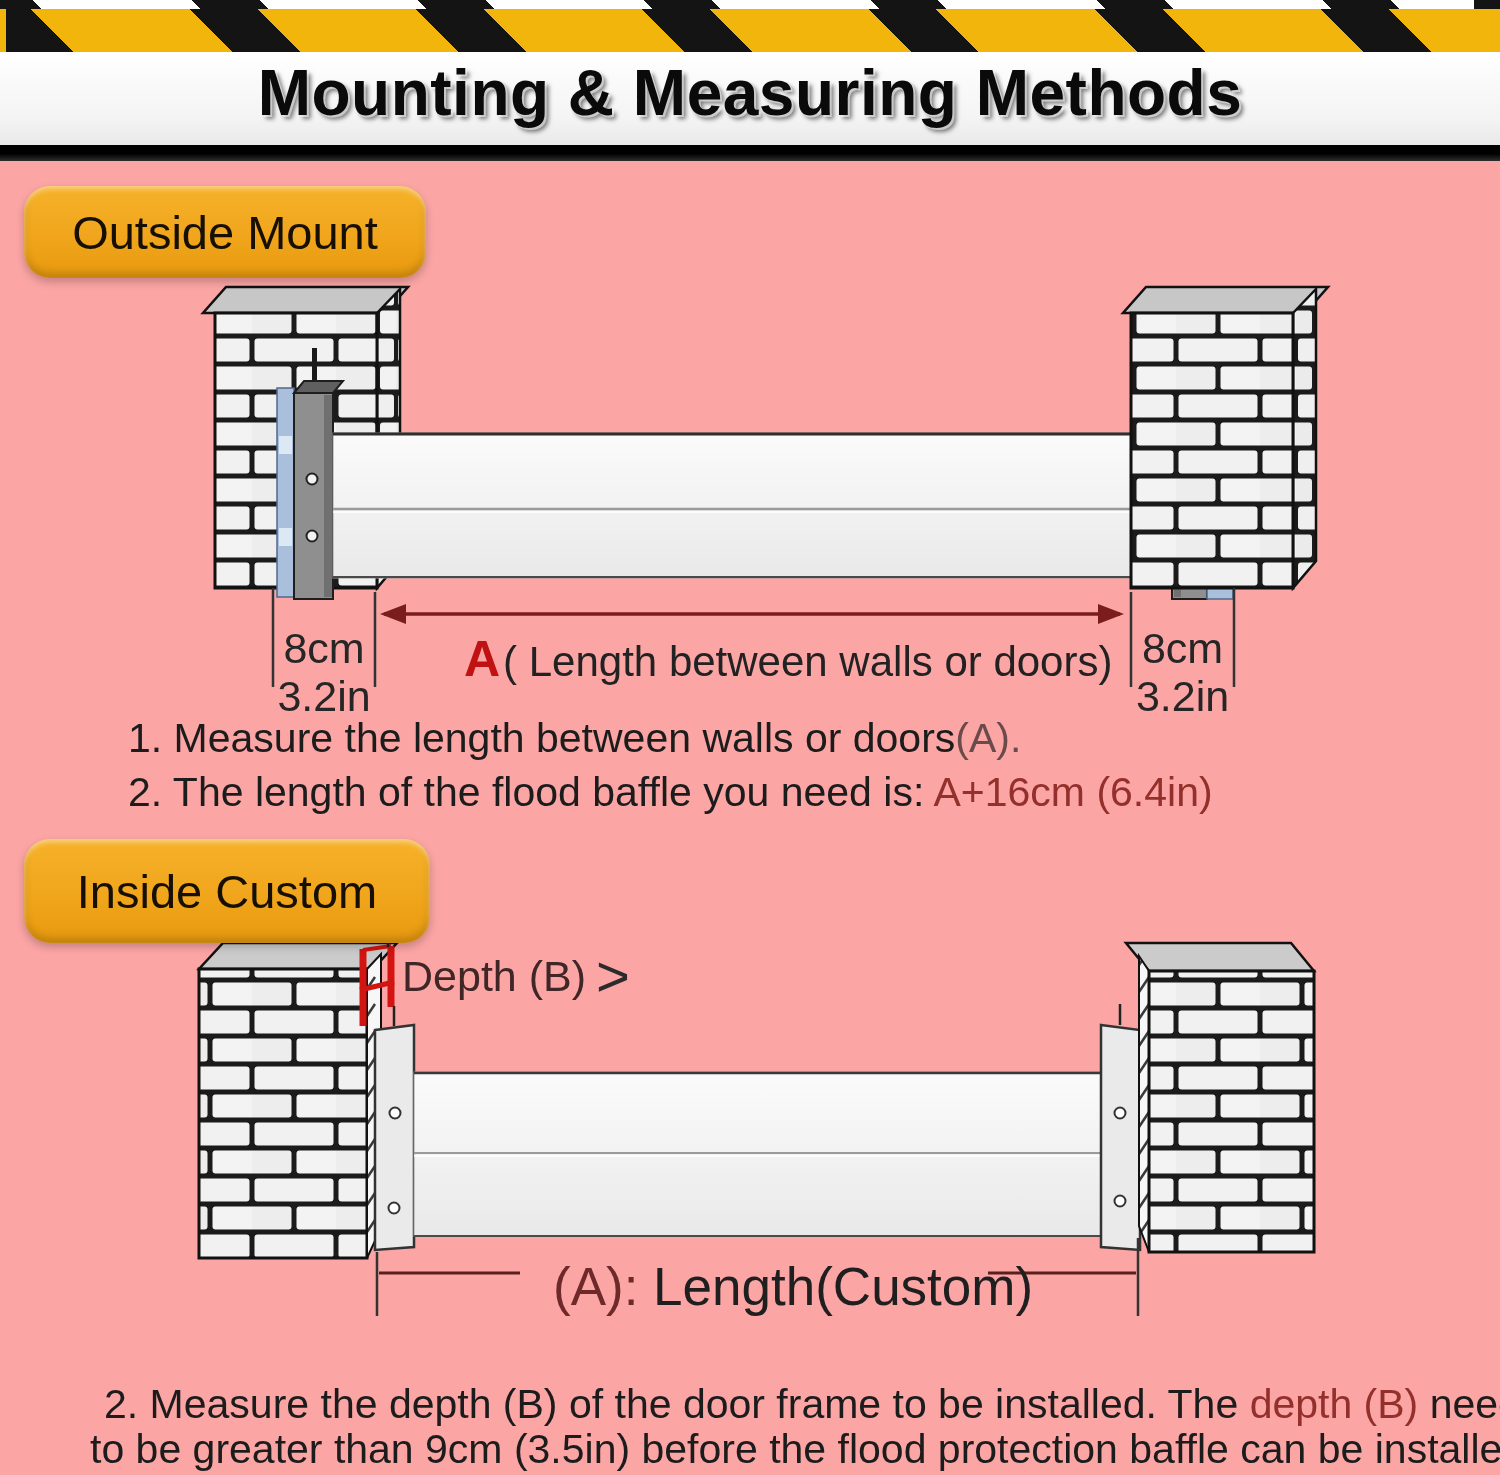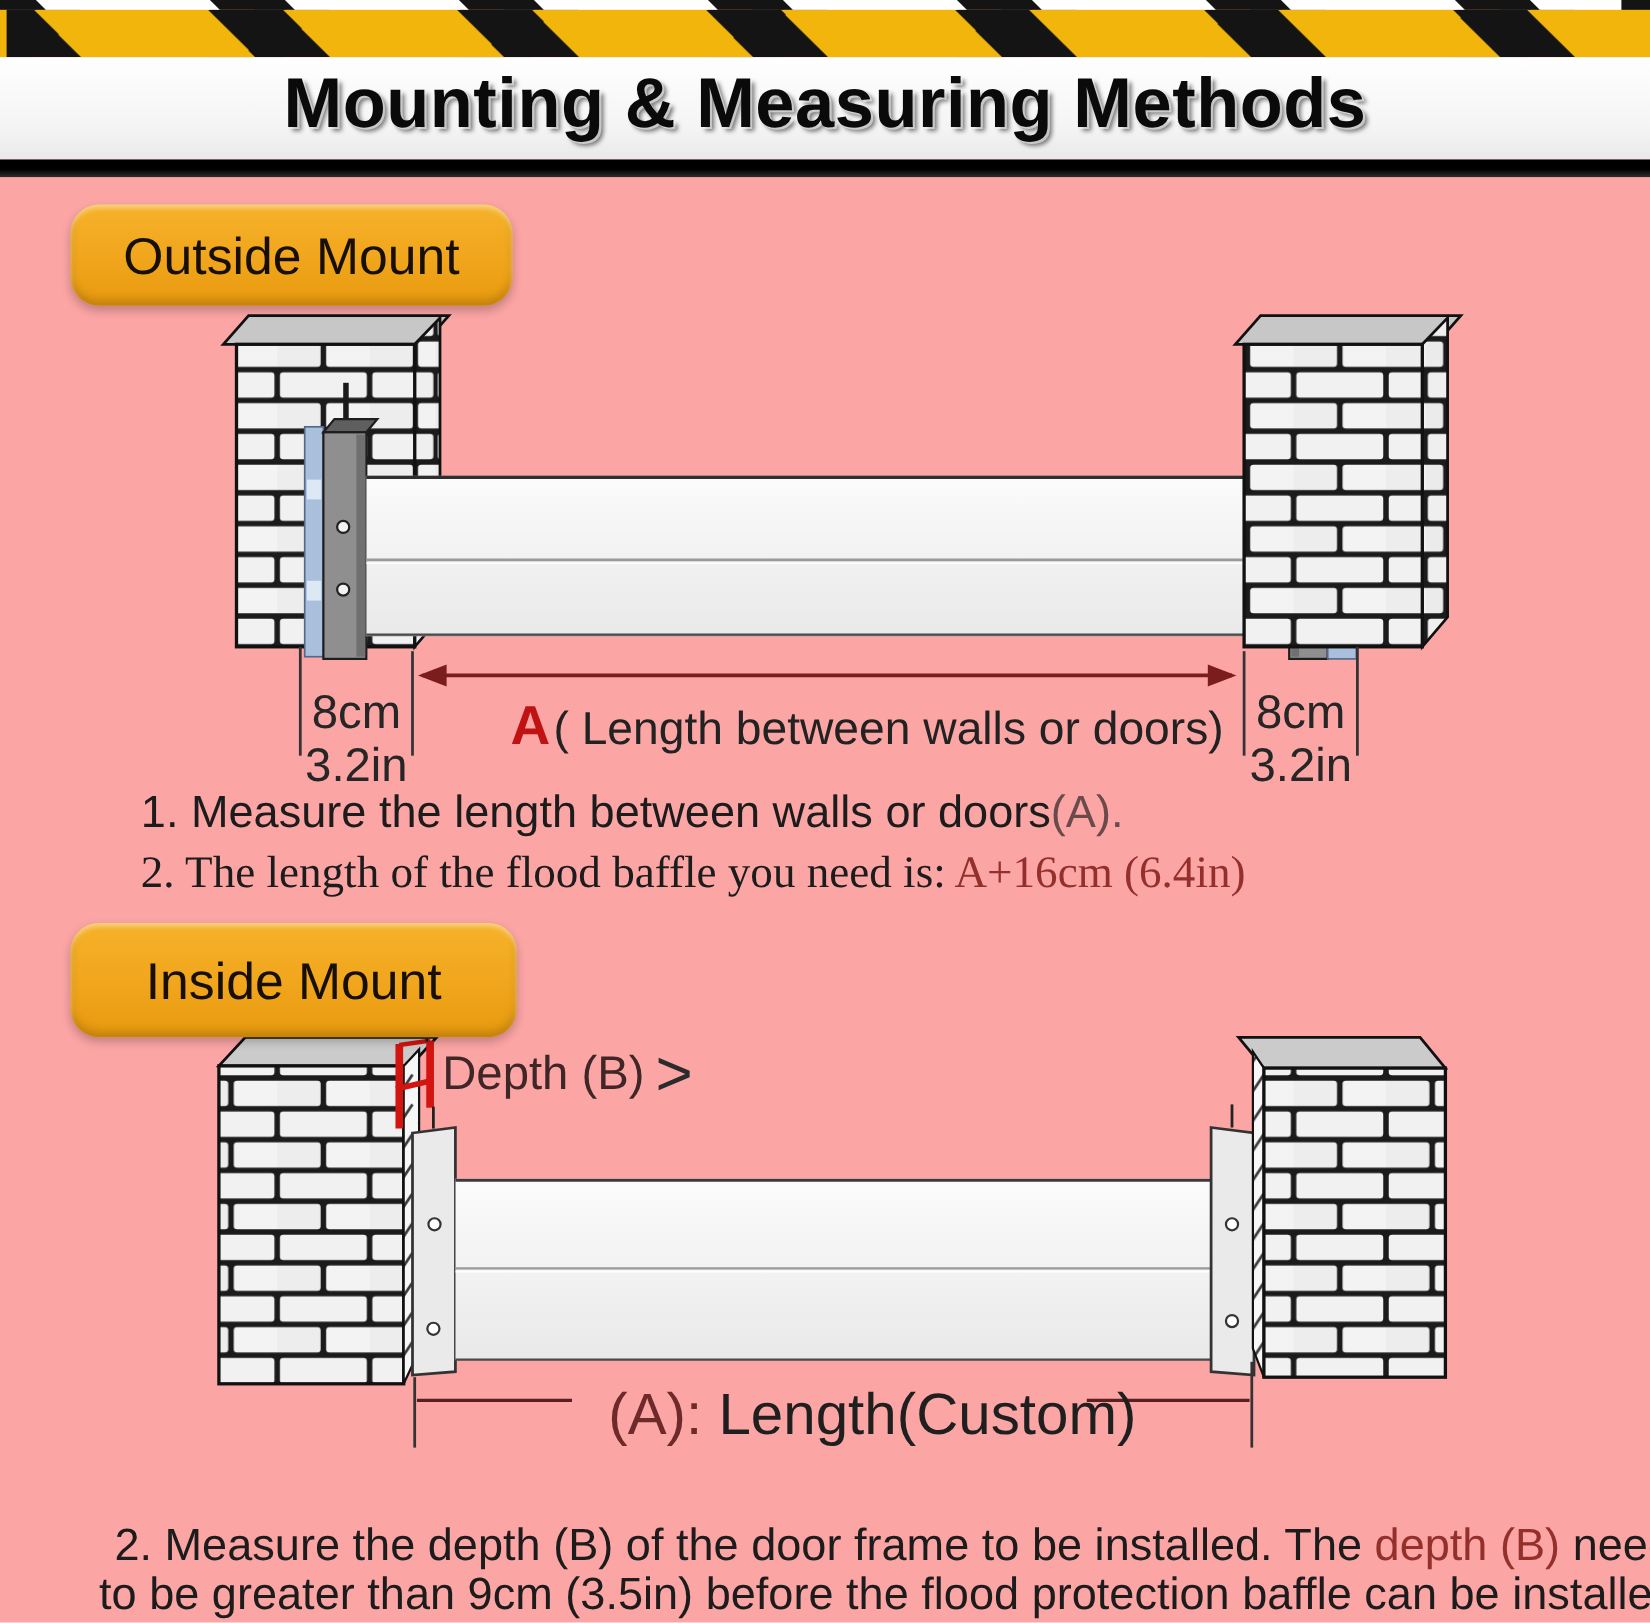--- a/index.html
+++ b/index.html
@@ -27,7 +27,7 @@
   .badge{display:flex;align-items:center;justify-content:center;
     background:linear-gradient(180deg,#f6b22a 0%,#f0a51c 55%,#e89a0e 100%);
     border-radius:26px;font-size:47px;color:#171002;
-    box-shadow:0 4px 9px rgba(0,0,0,.22), inset 0 3px 5px rgba(255,255,255,.45), inset 0 -5px 9px rgba(0,0,0,.18);margin-left:40px;}
+    box-shadow:0 4px 9px rgba(0,0,0,.22), inset 0 3px 5px rgba(255,255,255,.45), inset 0 -5px 9px rgba(0,0,0,.18);}
   .badge-outside{left:24px;top:186px;width:402px;height:92px;}
   .badge-inside{left:24px;top:839px;width:406px;height:104px;}
 

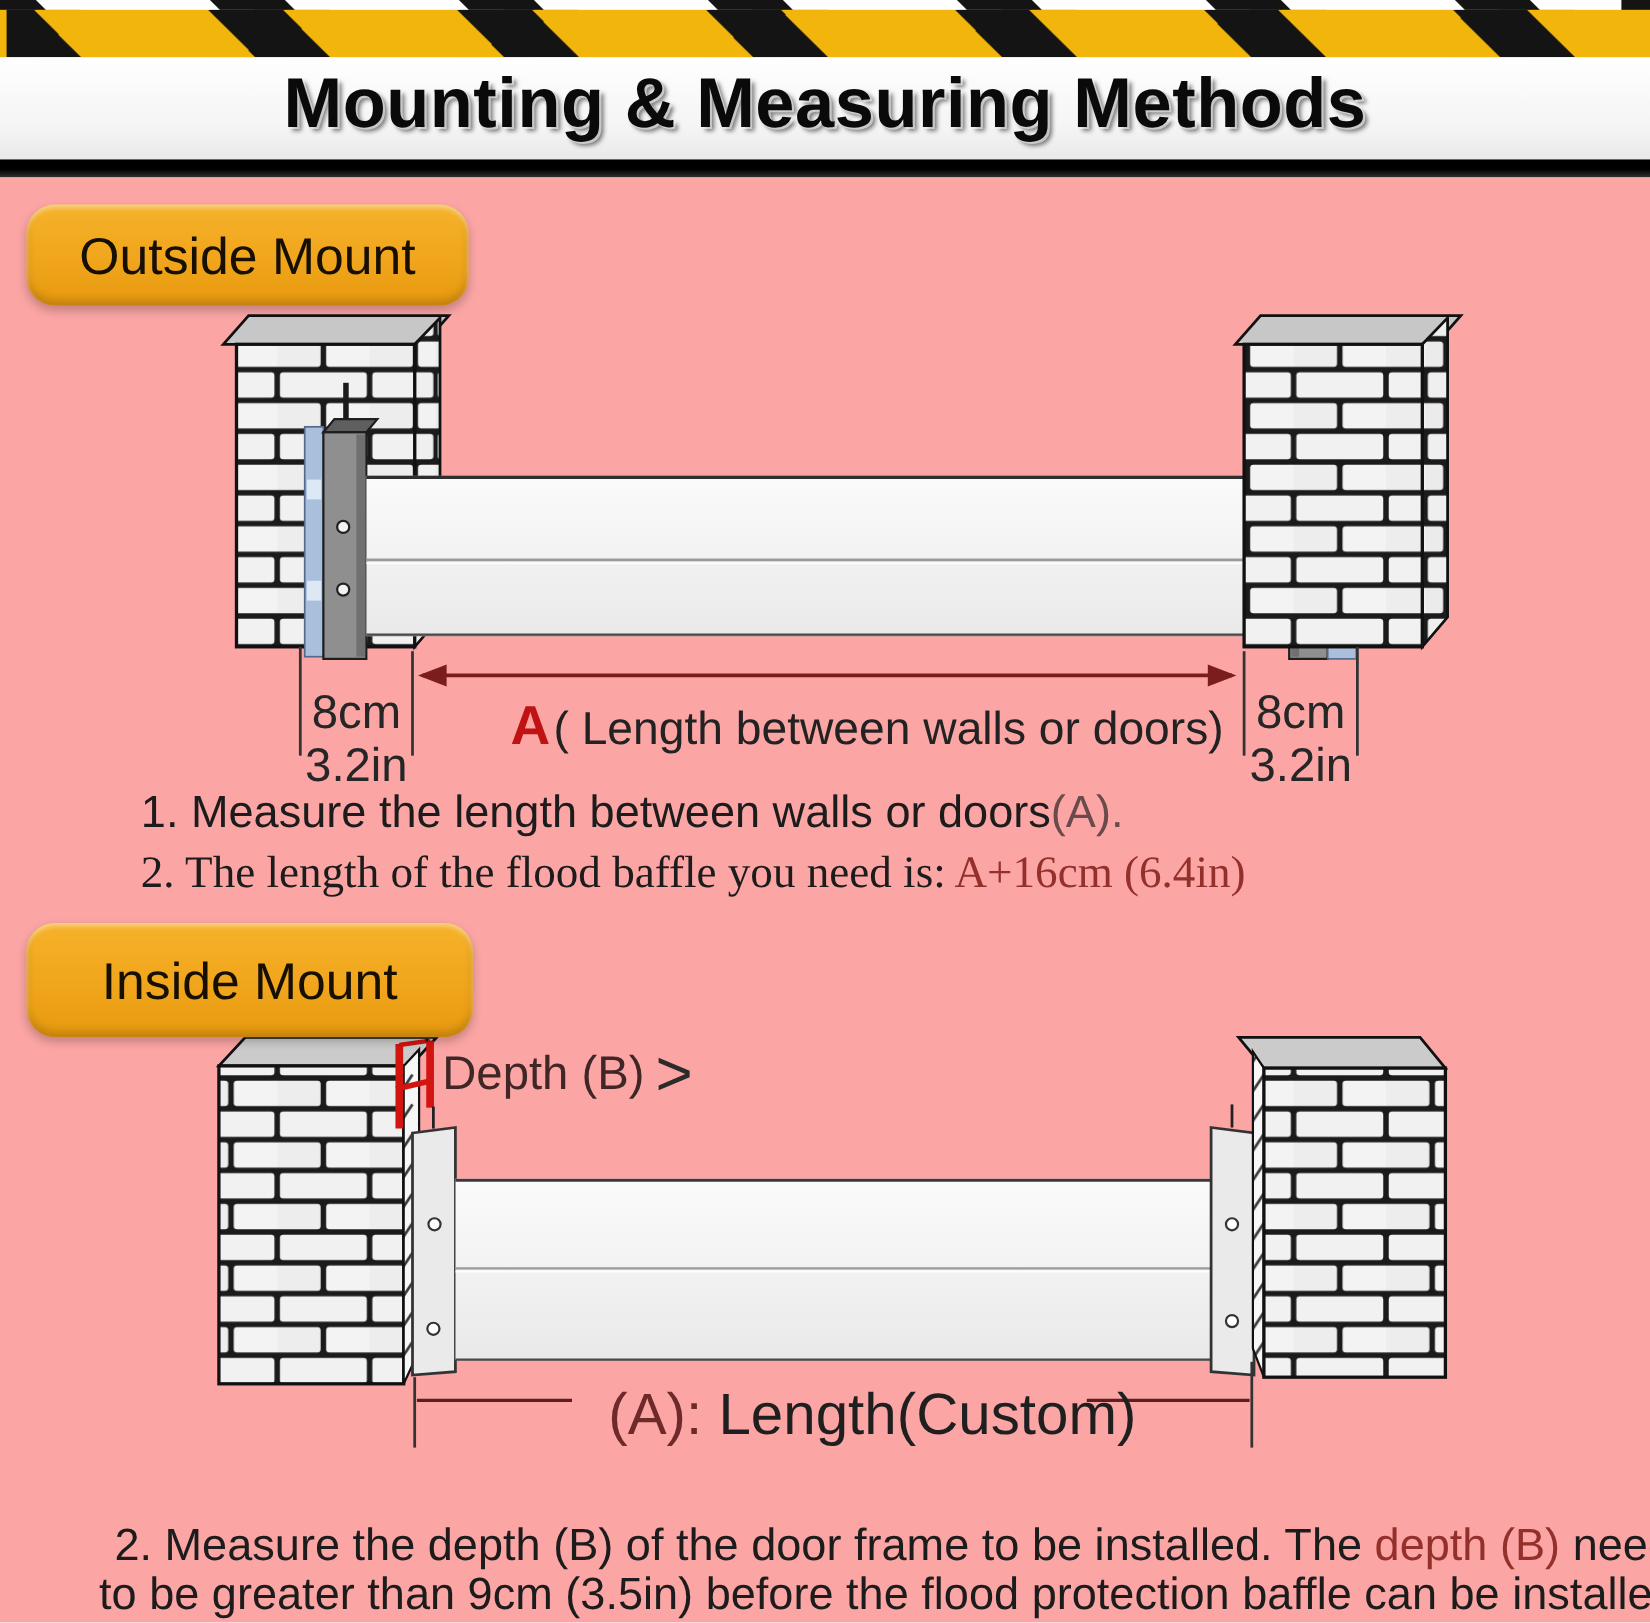--- a/index.html
+++ b/index.html
@@ -214,7 +214,7 @@
   <div class="abs step nowrap" style="left:128px;top:716px;">
     <span>1. Measure the length between walls or doors</span><span class="soft-accent">(A).</span>
   </div>
-  <div class="abs step nowrap" style="left:128px;top:770px;font-family:Liberation Serif, serif;">
+  <div class="abs step nowrap" style="left:128px;top:770px;">
     <span>2. The length of the flood baffle you need is: </span><span class="accent">A+16cm (6.4in)</span>
   </div>
 

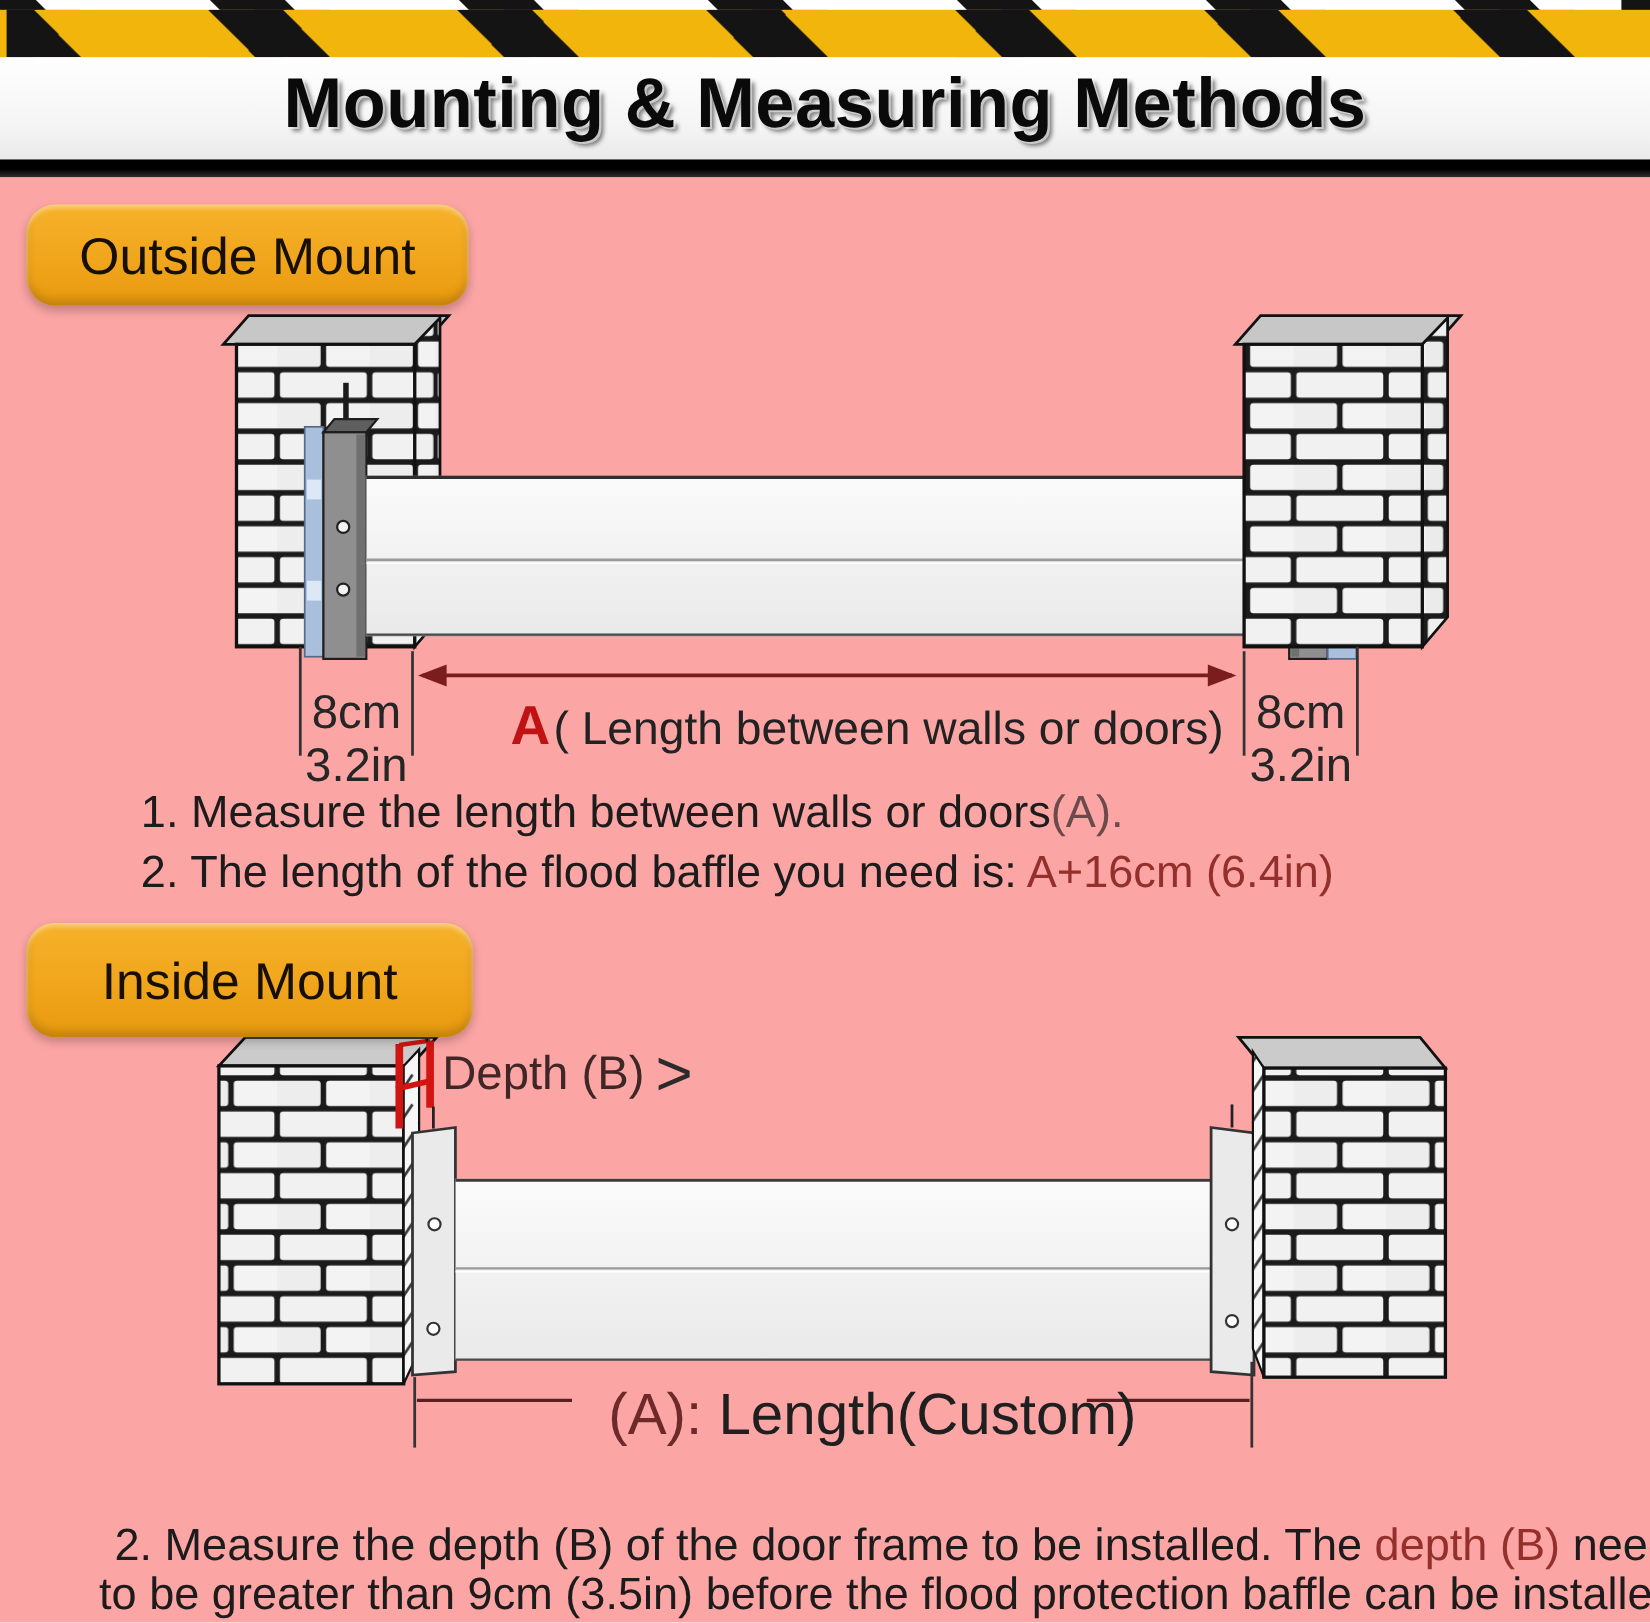--- a/index.html
+++ b/index.html
@@ -200,7 +200,7 @@
     <span>Outside Mount</span>
   </div>
   <div class="abs badge badge-inside">
-    <span>Inside Mount</span>
+    <span>Inside Custom</span>
   </div>
 
   <div class="abs dim nowrap" style="left:273px;top:592px;width:102px;">8cm</div>

